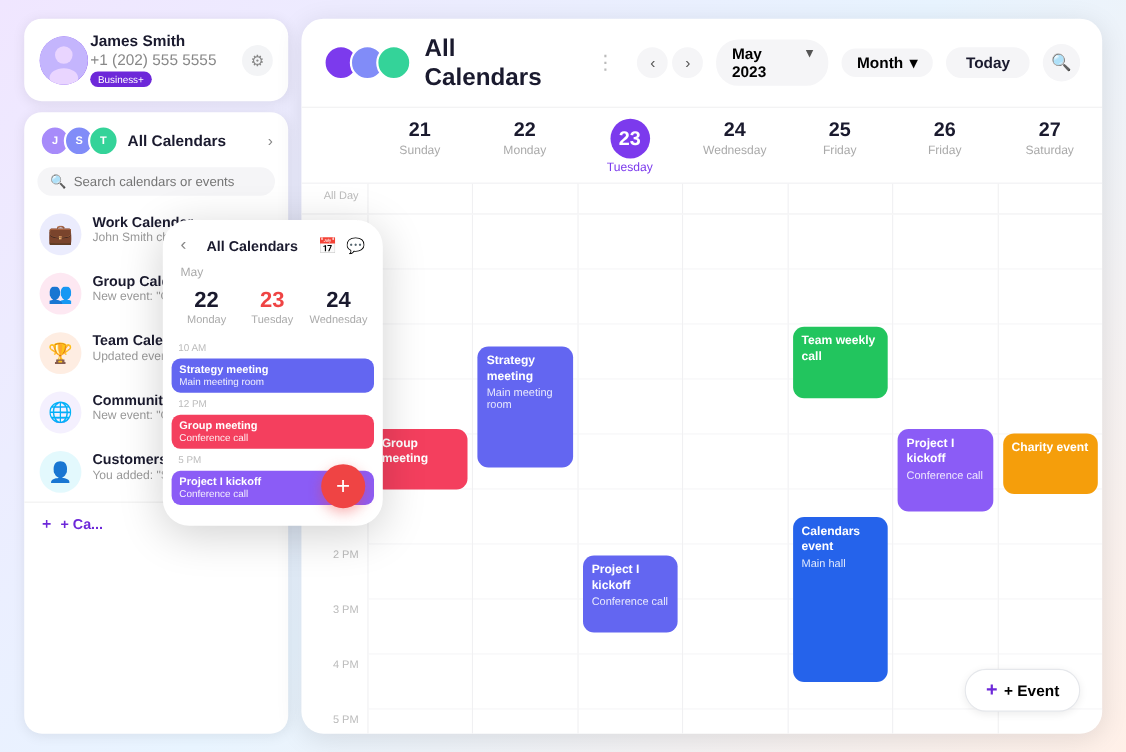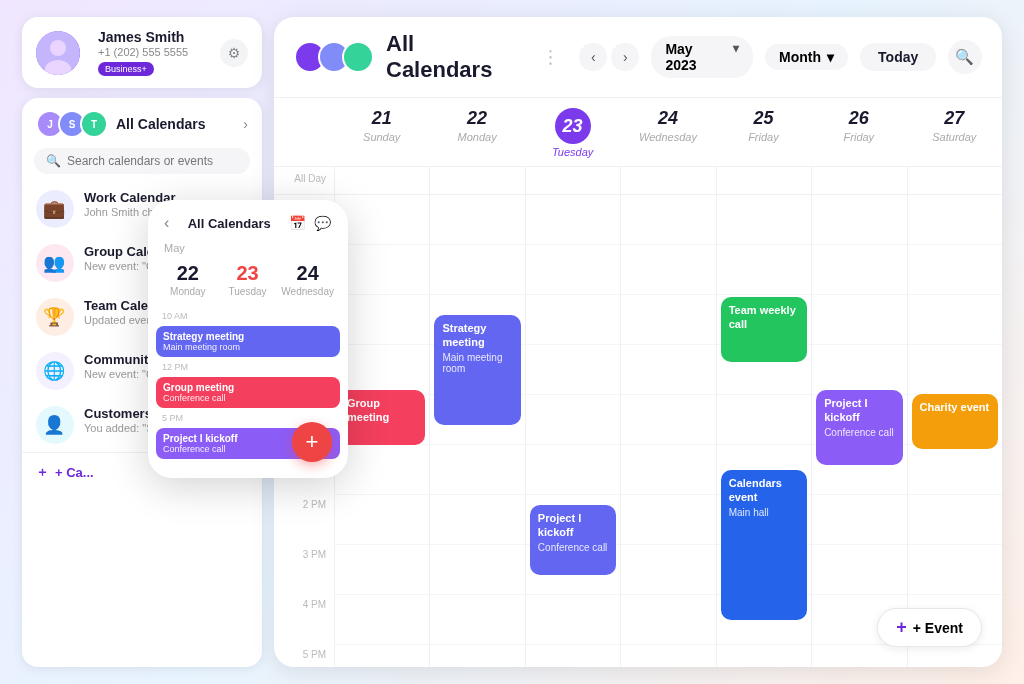--- a/index.html
+++ b/index.html
@@ -41,7 +41,7 @@
     .profile-info {
       display: flex;
       align-items: center;
-      gap: 18px;
+      gap: 2px;
     }
     .avatar {
       width: 44px;

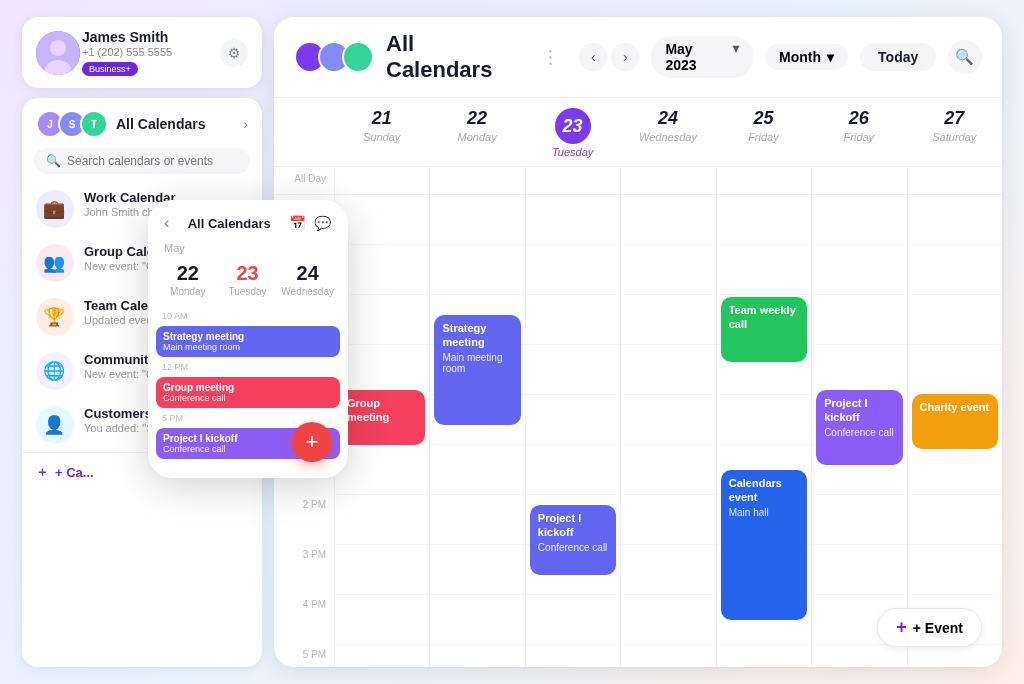--- a/index.html
+++ b/index.html
@@ -61,7 +61,7 @@
       color: #1a1a2e;
     }
     .profile-phone {
-      font-size: 11px;
+      font-size: 14px;
       color: #888;
       margin-top: 1px;
     }

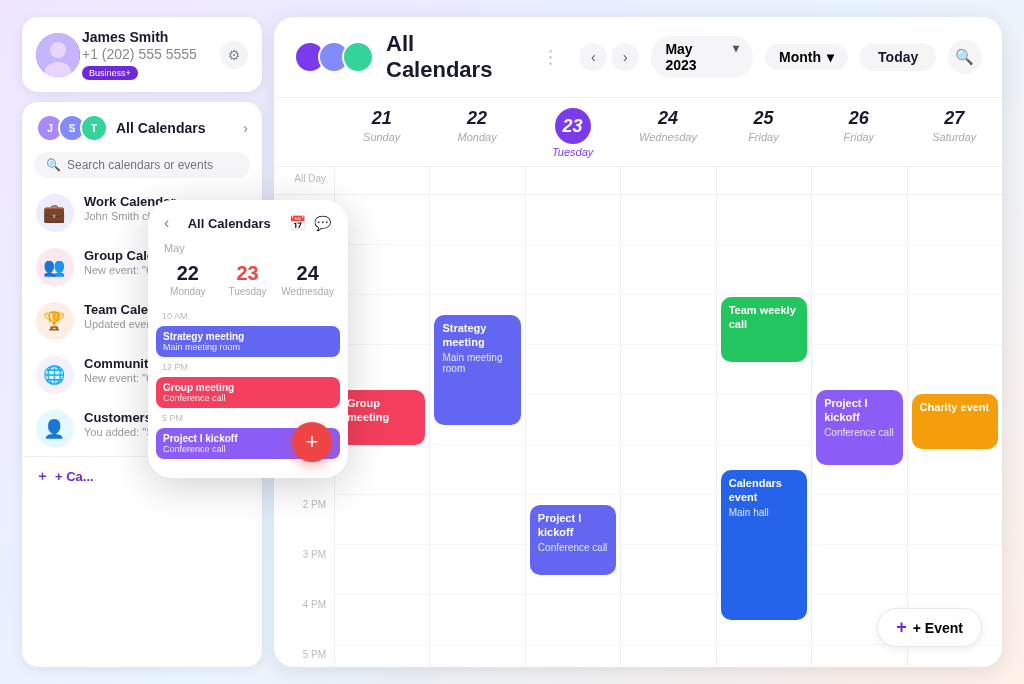--- a/index.html
+++ b/index.html
@@ -592,7 +592,7 @@
 
     <div style="display:flex; border-bottom: 1px solid #f0f0f2;">
       <div style="width:60px; flex-shrink:0;"></div>
-      <div style="flex:1; display:grid; grid-template-columns: repeat(7,1fr); font-style: italic;">
+      <div style="flex:1; display:grid; grid-template-columns: repeat(7,1fr);">
 
       <div class="day-header">
             <div><span class="day-num">21</span></div>

